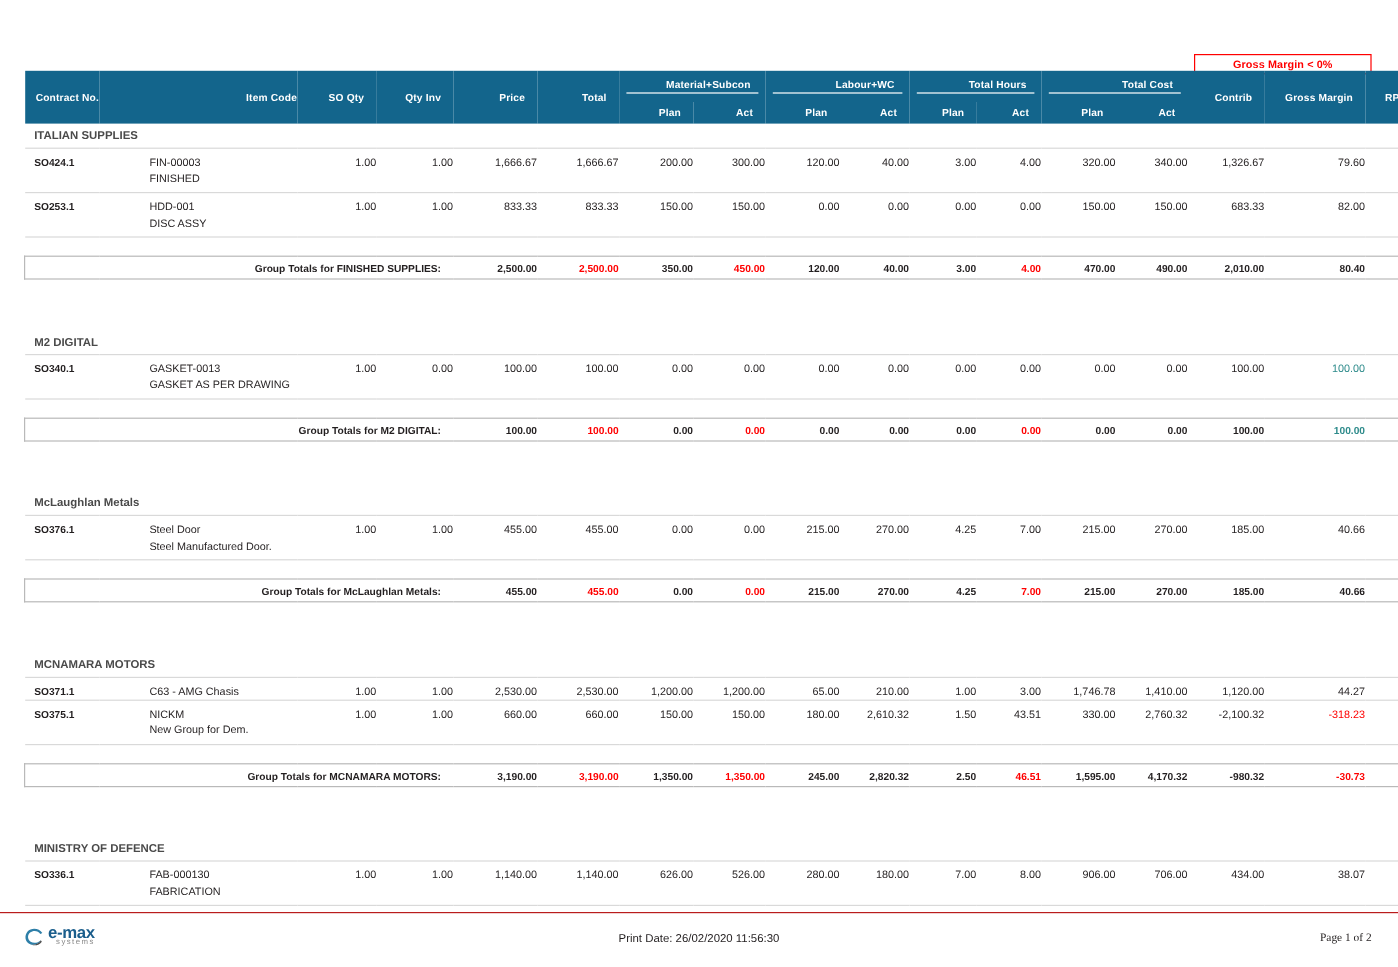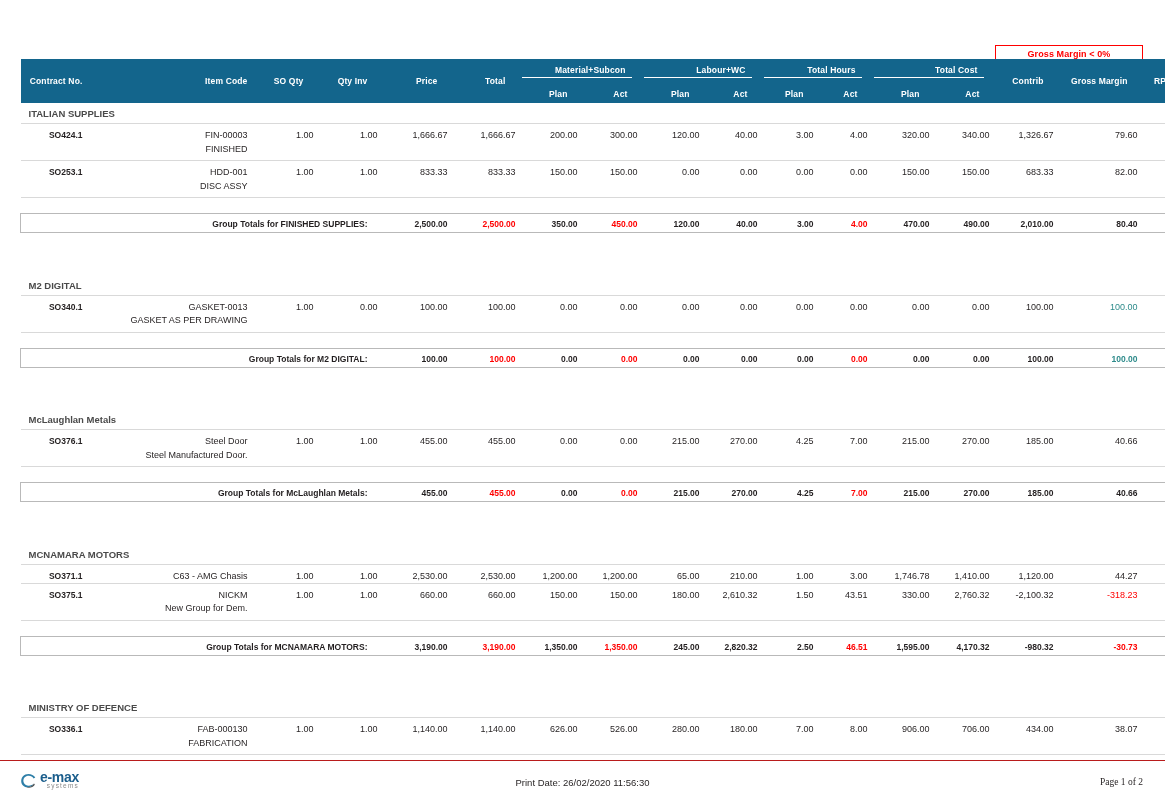--- a/index.html
+++ b/index.html
@@ -79,7 +79,7 @@
     white-space: nowrap;
   }
   td.num { text-align: right; padding-right: 10px; }
-  td.txt { text-align: right; }
+  td.txt { text-align: left; }
 
   tr.group-head td {
     font-size: 9.5px;

